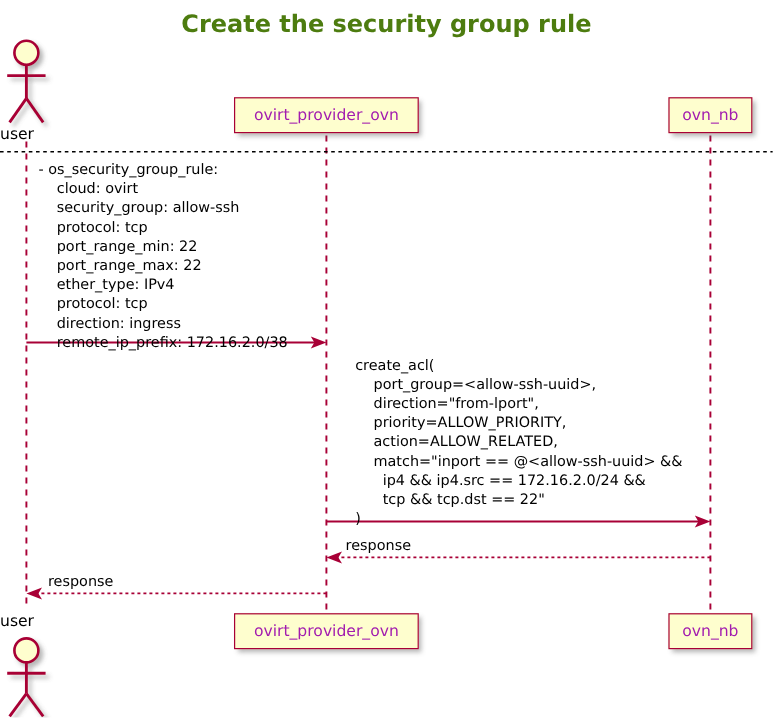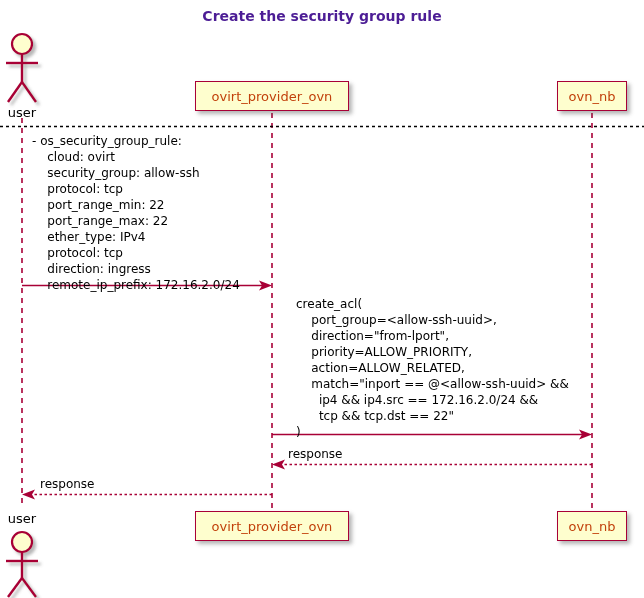--- a/index.html
+++ b/index.html
@@ -34,9 +34,9 @@
     top: 8px;
     width: 644px;
     text-align: center;
-    font-size: 14px;
+    font-size: 20px;
     font-weight: bold;
-    color: #4c1d95;
+    color: #4d7c0f;
     letter-spacing: 0px;
     white-space: nowrap;
   }

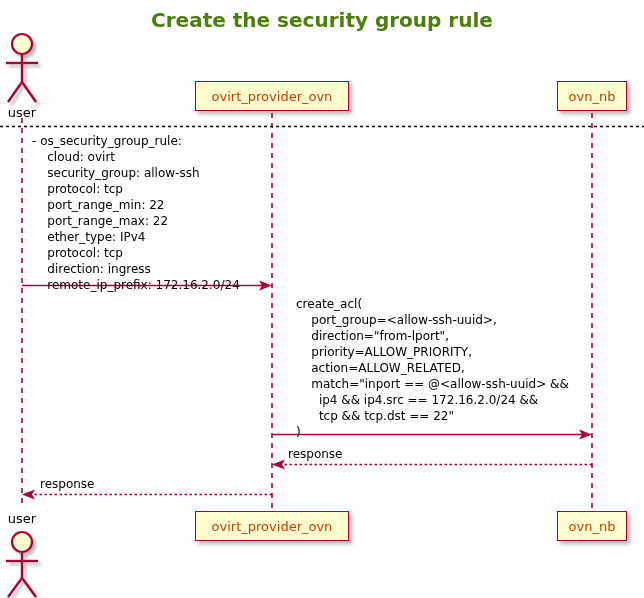--- a/index.html
+++ b/index.html
@@ -47,7 +47,7 @@
     box-sizing: border-box;
     background: #FEFECE;
     border: 1.5px solid #A80036;
-    color: #c2410c;
+    color: #a21caf;
     font-size: 13px;
     line-height: 1;
     display: flex;

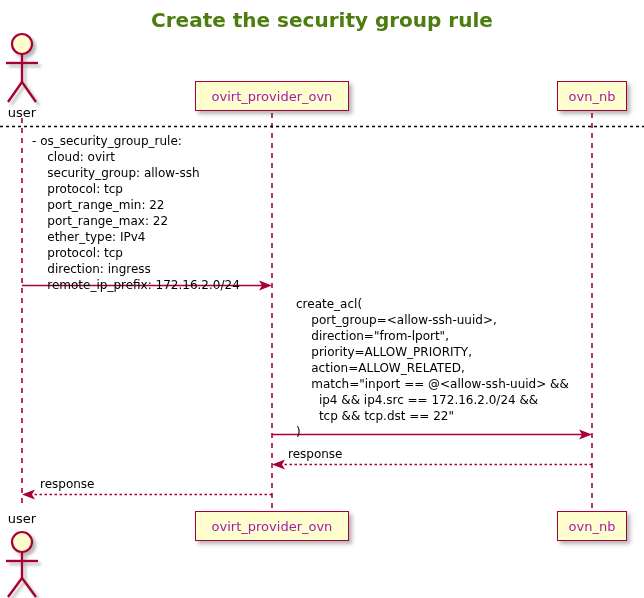--- a/index.html
+++ b/index.html
@@ -63,7 +63,6 @@
     font-size: 13px;
     color: #000000;
     white-space: nowrap;
-    text-align: center;
   }
 
   

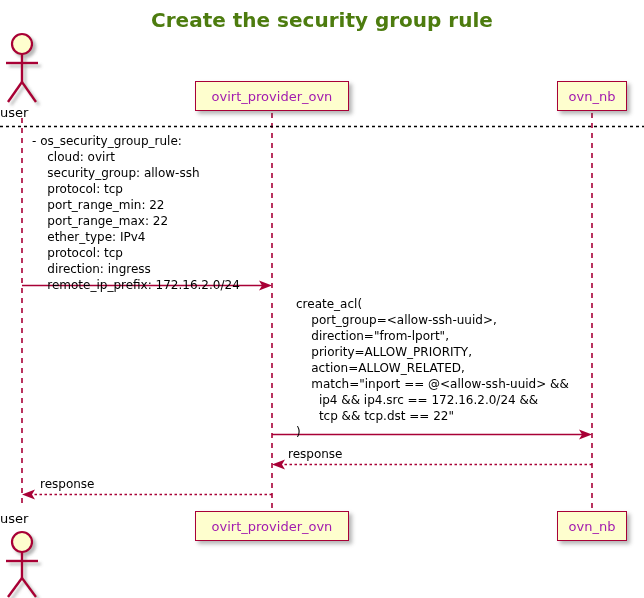--- a/index.html
+++ b/index.html
@@ -154,7 +154,7 @@
     ether_type: IPv4
     protocol: tcp
     direction: ingress
-    remote_ip_prefix: 172.16.2.0/24</div>
+    remote_ip_prefix: 172.16.2.0/38</div>
 
   <div class="msg-text" style="left:296px; top:296px;">create_acl(
     port_group=&lt;allow-ssh-uuid&gt;,

